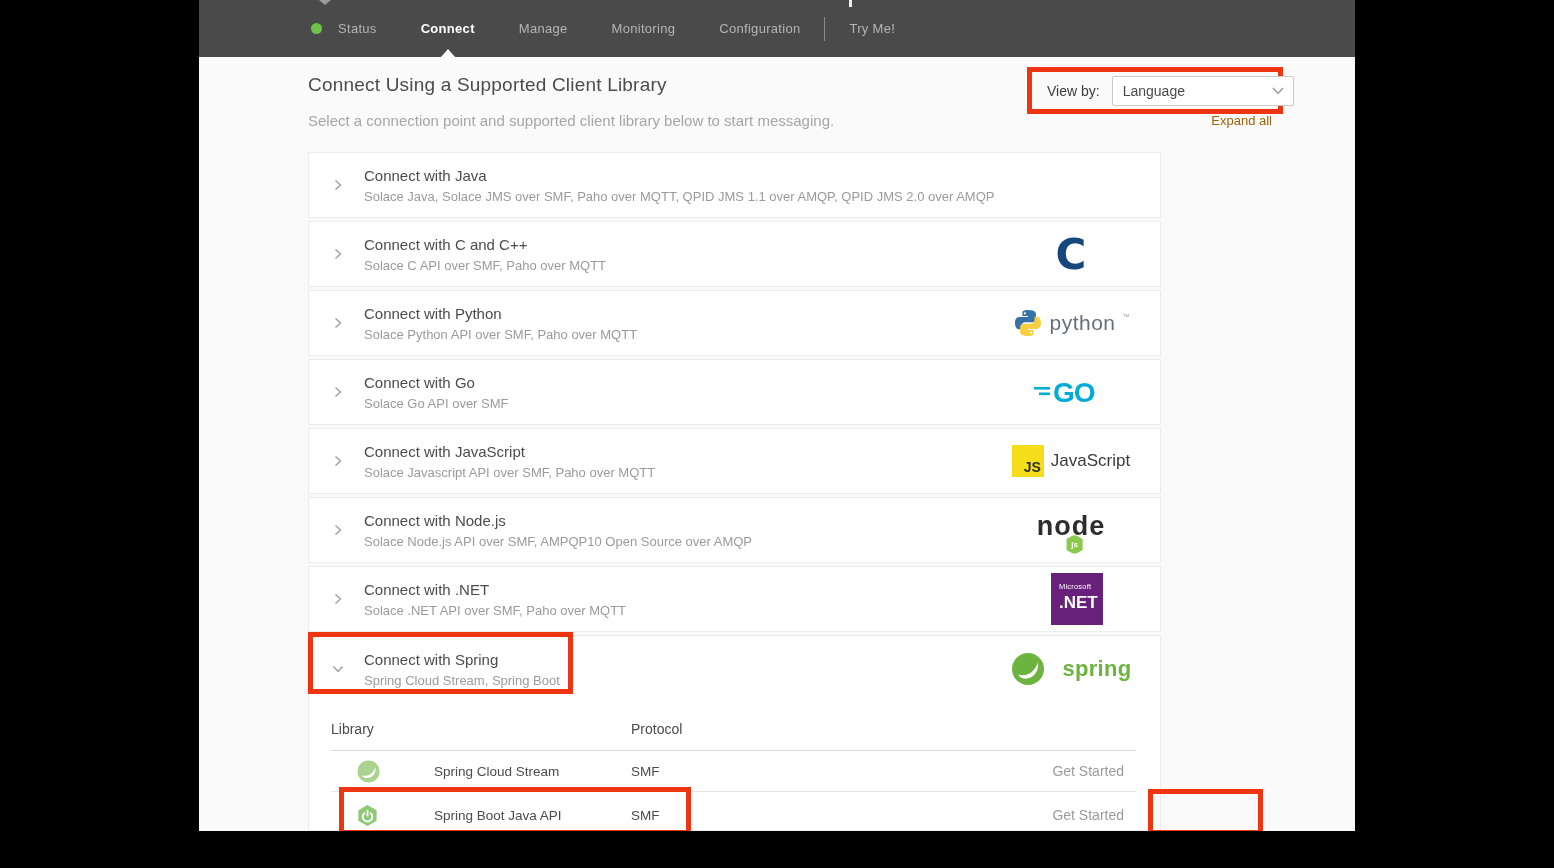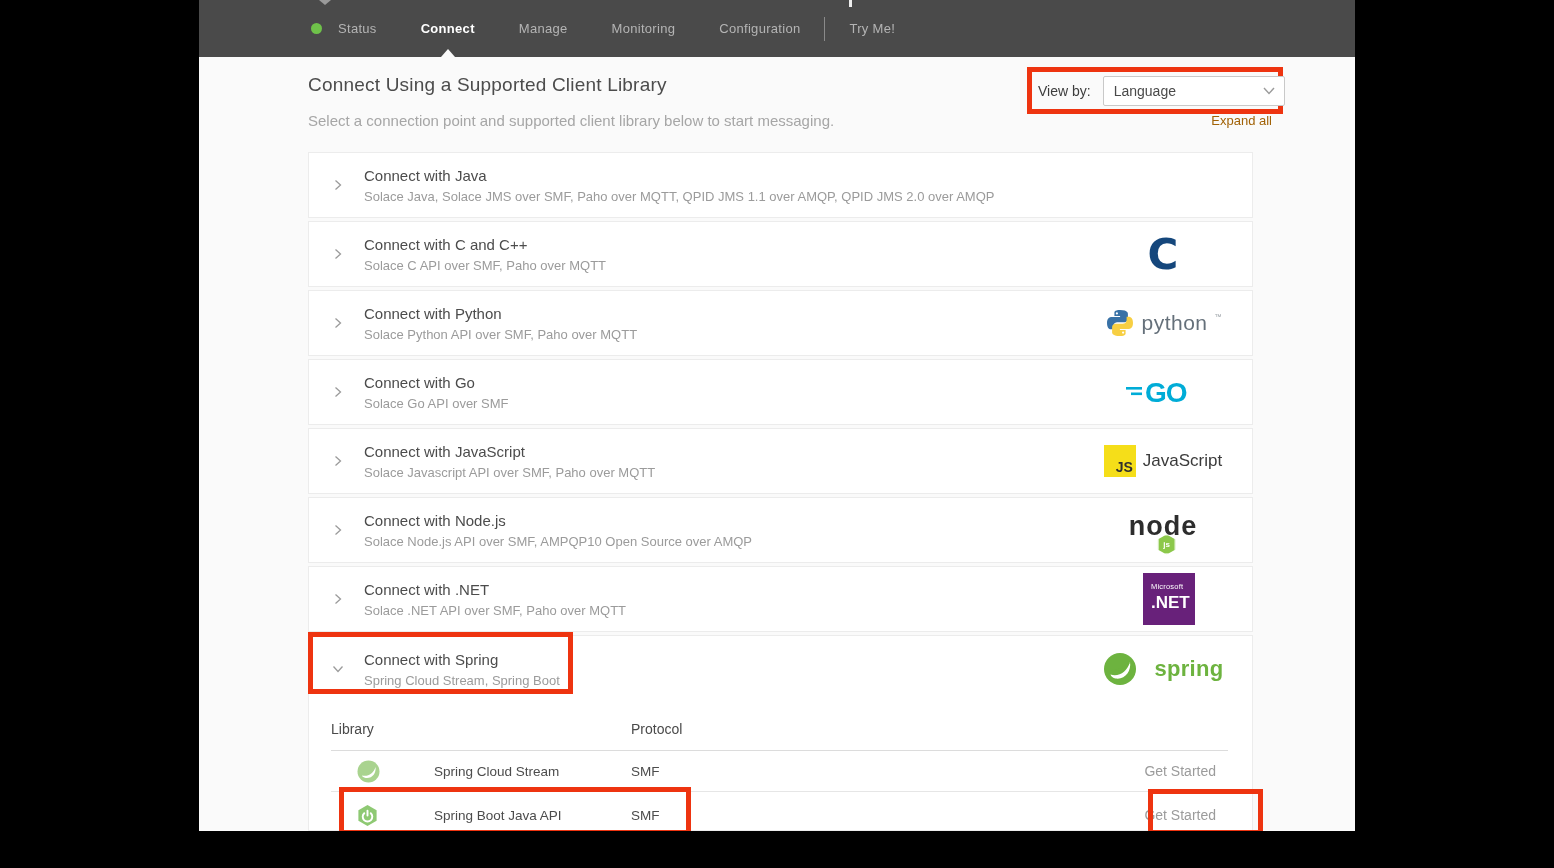--- a/index.html
+++ b/index.html
@@ -37,7 +37,7 @@
   .page-subtitle{position:absolute;left:109px;top:112px;font-size:15px;color:#a6a6a6;}
   .viewby-box{
     position:absolute;left:828px;top:67px;width:256px;height:47px;box-sizing:border-box;
-    border:5px solid #ee3410;display:flex;align-items:center;padding-left:6px;background:transparent;
+    border:5px solid #ee3410;display:flex;align-items:center;padding-left:15px;background:transparent;
   }
   .viewby-label{font-size:14px;color:#3d3d3d;margin-right:12px;white-space:nowrap;}
   .viewby-select{

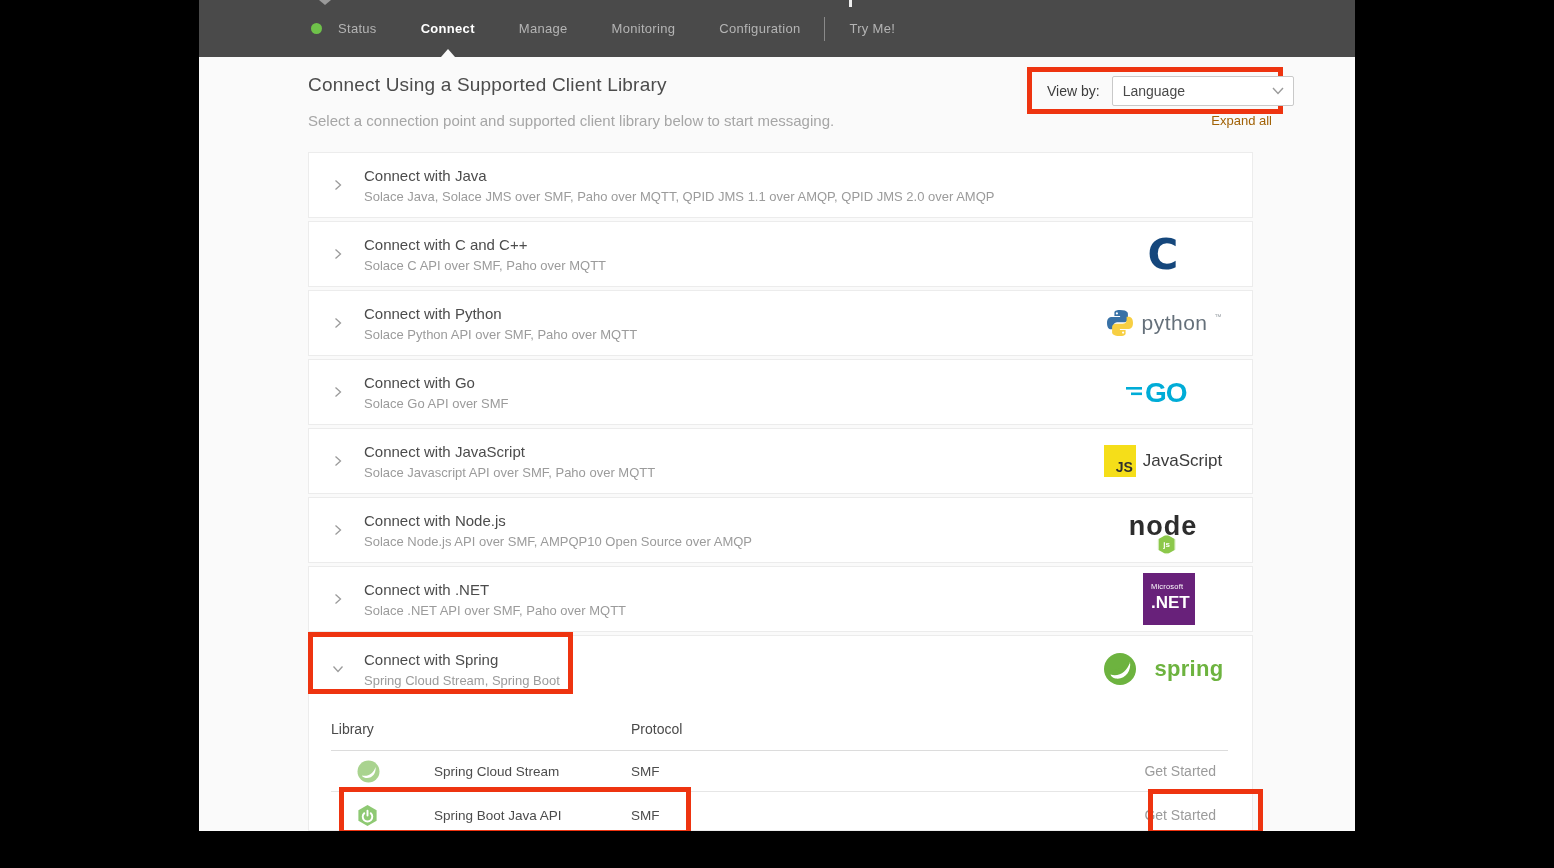--- a/index.html
+++ b/index.html
@@ -47,7 +47,7 @@
   }
   .expand-all{position:absolute;right:83px;top:113px;font-size:13px;color:#a16207;cursor:pointer;}
   
-  .cards{position:absolute;left:109px;top:152px;width:945px;}
+  .cards{position:absolute;left:109px;top:152px;width:853px;}
   .card{
     background:#fff;border:1px solid #ececec;box-sizing:border-box;height:66px;
     margin-bottom:3px;position:relative;display:flex;align-items:center;

